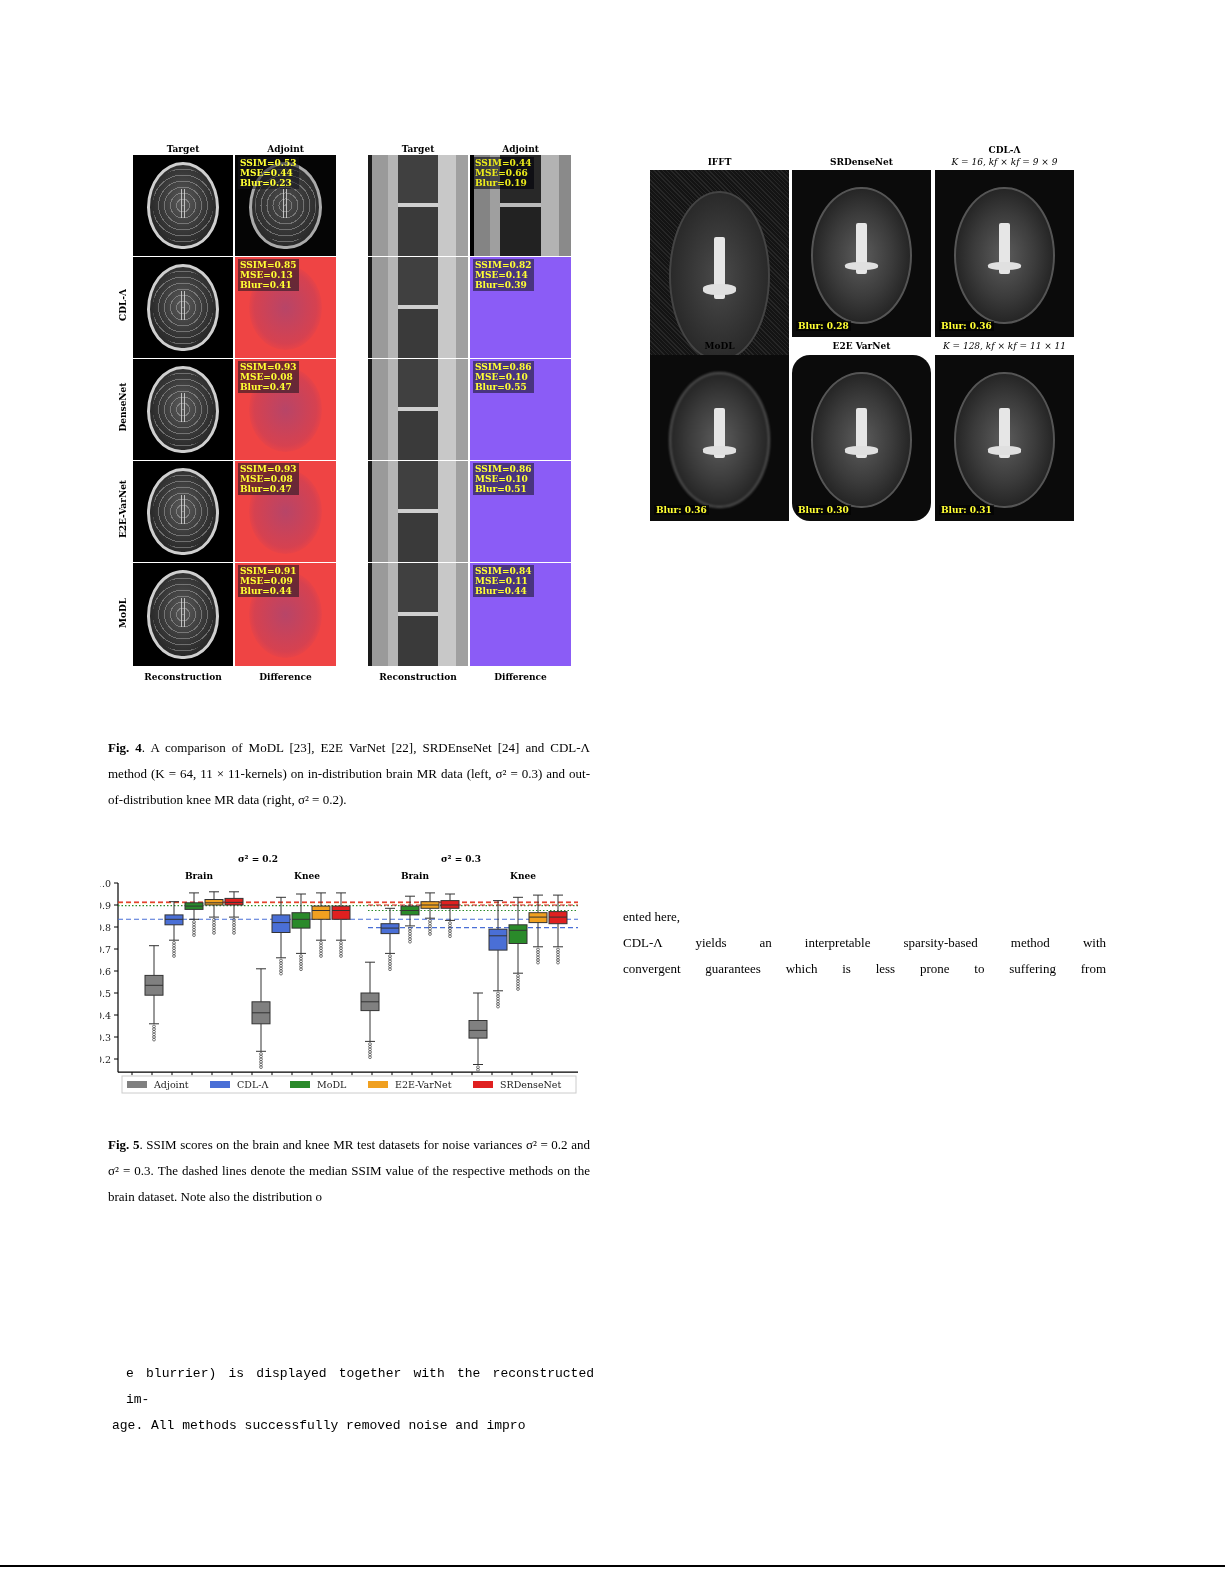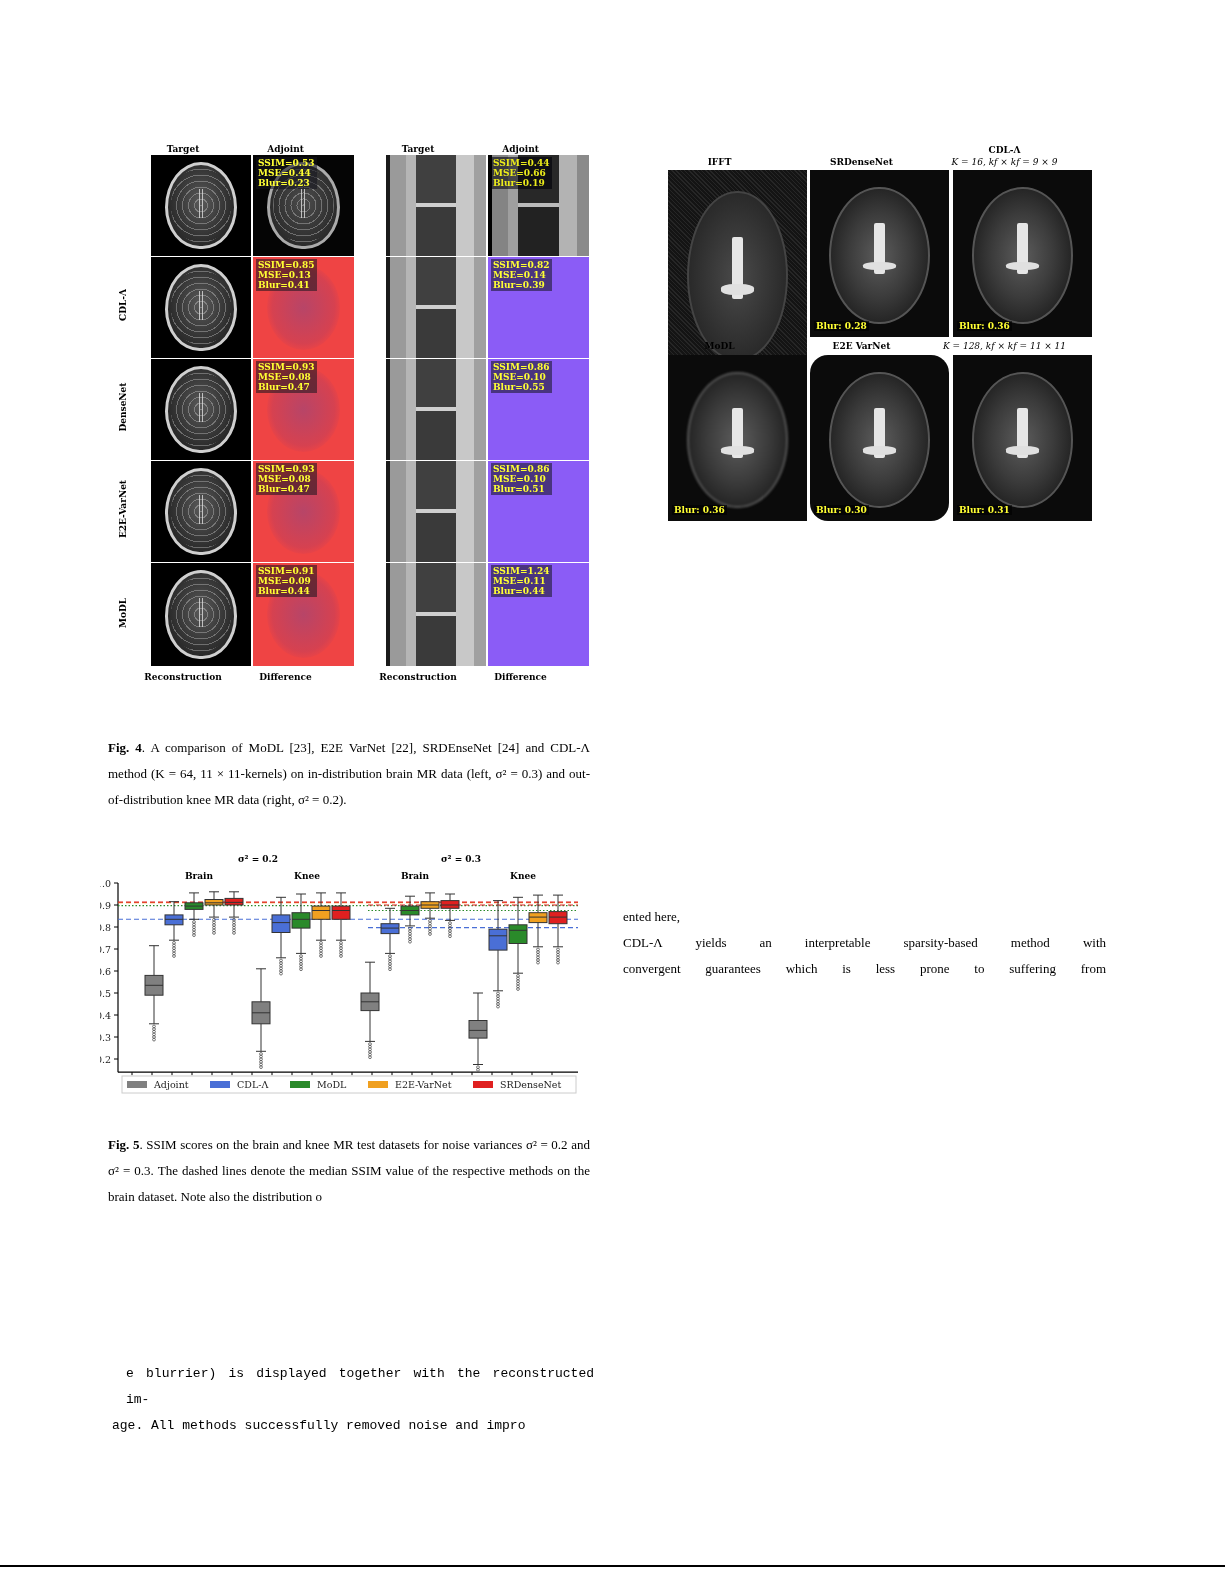--- a/index.html
+++ b/index.html
@@ -7,7 +7,7 @@
   .abs { position:absolute; }
   .ptitle { font-family:"DejaVu Serif", serif; font-weight:bold; font-size:9px; text-align:center; }
   .rowlabel { font-family:"DejaVu Serif", serif; font-weight:bold; font-size:9px; transform:rotate(-90deg); transform-origin:center; white-space:nowrap; text-align:center; width:100px; }
-  .img { position:absolute; overflow:hidden;margin-left:18px; }
+  .img { position:absolute; overflow:hidden; }
   .brain { background:#000; }
   .brain .skull { position:absolute; left:14%; top:7%; width:72%; height:86%; border-radius:50% 50% 48% 48% / 52% 52% 48% 48%; border:3px solid #cfcfcf; box-sizing:border-box;
      background: radial-gradient(ellipse at 50% 45%, #5a5a5a 0%, #3a3a3a 45%, #2a2a2a 70%, #1a1a1a 100%); }

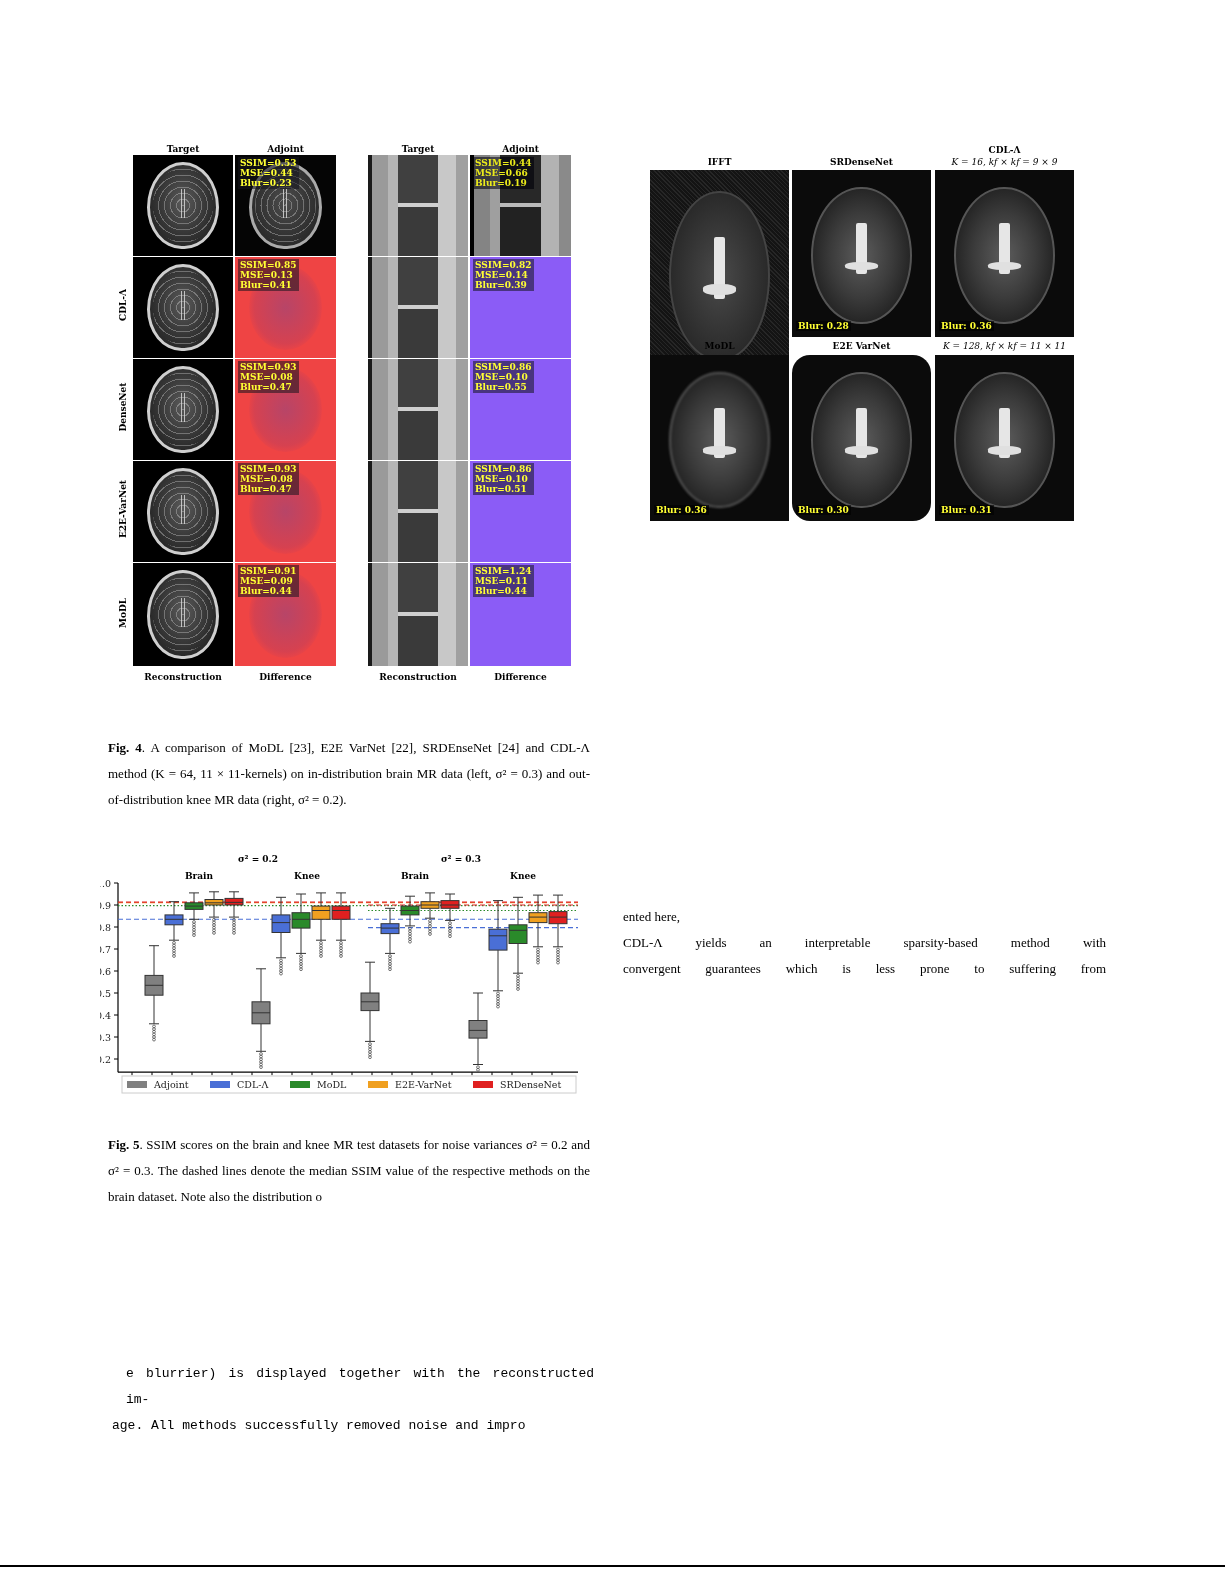--- a/index.html
+++ b/index.html
@@ -110,7 +110,7 @@
     <div class="metric"><span>SSIM=0.86</span><br><span>MSE=0.10</span><br><span>Blur=0.51</span></div>
   </div>
   <div class="img knee-diff" style="left:470px;top:563px;width:101px;height:103px;">
-    <div class="metric"><span>SSIM=1.24</span><br><span>MSE=0.11</span><br><span>Blur=0.44</span></div>
+    <div class="metric"><span>SSIM=0.84</span><br><span>MSE=0.11</span><br><span>Blur=0.44</span></div>
   </div>
 
   <div class="abs ptitle" style="left:368px;top:672px;width:100px;">Reconstruction</div>

